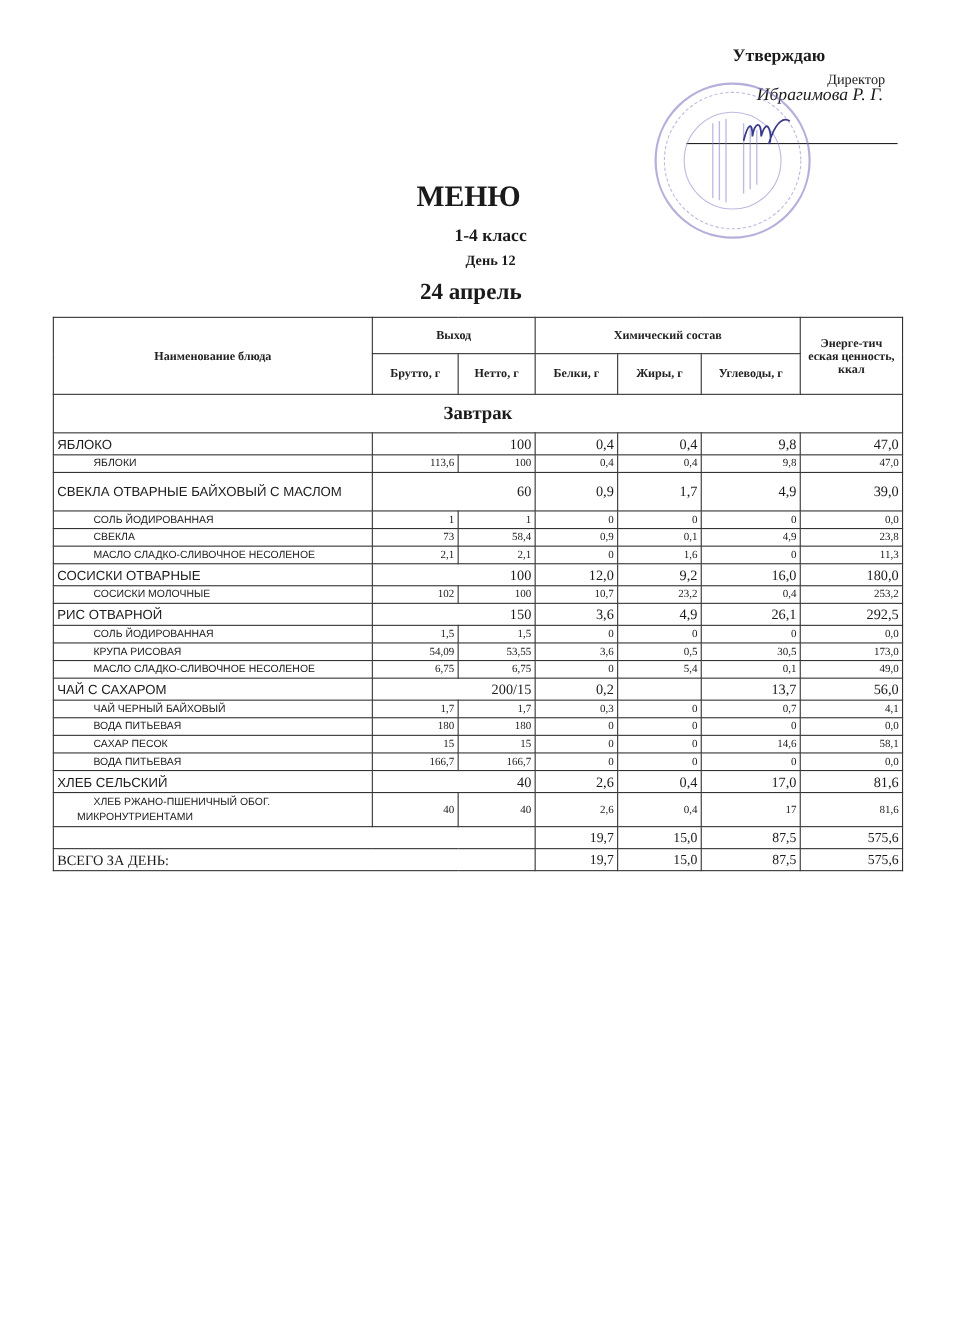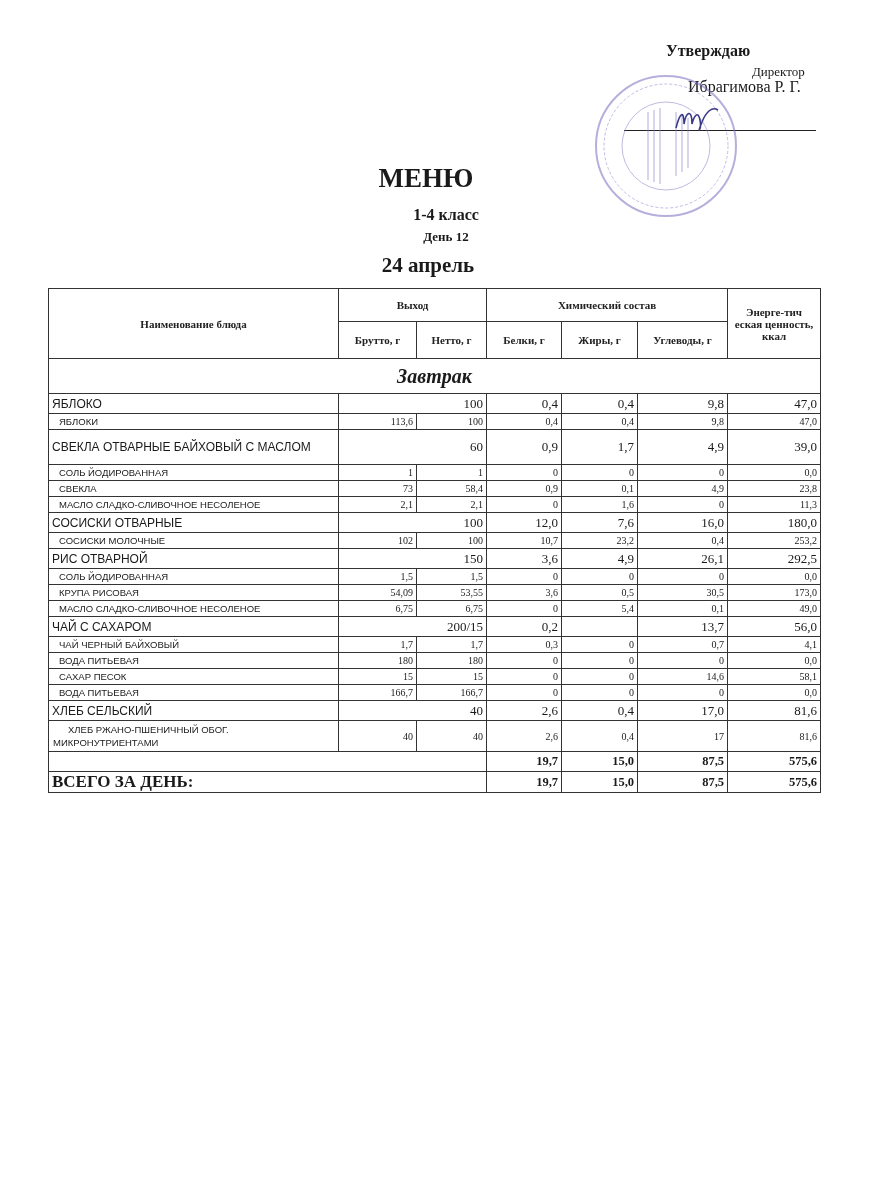--- a/index.html
+++ b/index.html
@@ -8,7 +8,7 @@
   .approve { position: absolute; left: 600px; top: 42px; width: 220px; }
   .approve .title { position: absolute; left: 66px; top: 0; font-weight: bold; font-size: 16px; }
   .approve .role { position: absolute; left: 152px; top: 22px; font-size: 13px; }
-  .approve .name { position: absolute; left: 88px; top: 36px; font-size: 16px; }
+  .approve .name { position: absolute; left: 88px; top: 36px; font-size: 16px; font-style: italic; }
   .approve .sigline { position: absolute; left: 24px; top: 88px; width: 192px; border-top: 1px solid #222; }
 
   .stamp { position: absolute; left: 592px; top: 72px; width: 148px; height: 148px; opacity: 0.55; }

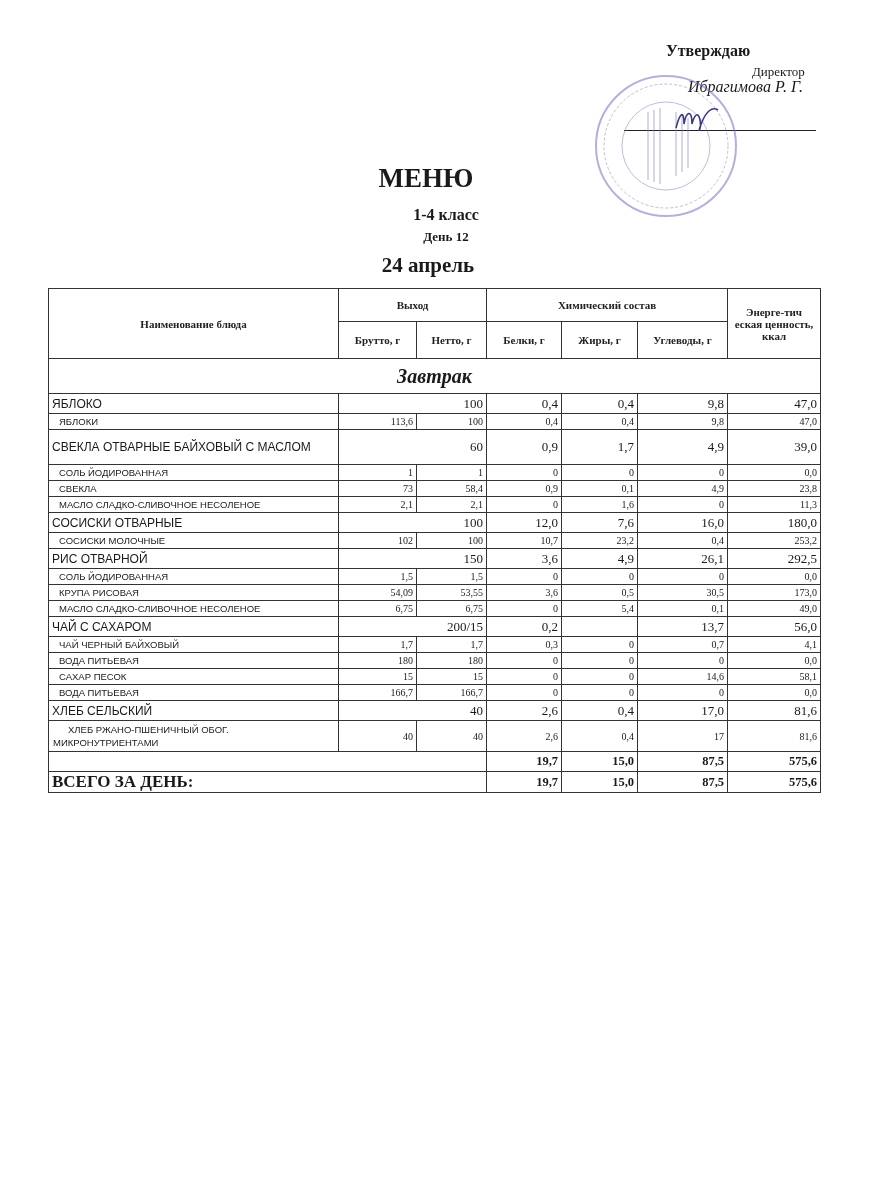--- a/index.html
+++ b/index.html
@@ -25,7 +25,7 @@
   table.menu th { font-weight: bold; font-size: 11px; text-align: center; color: #222; }
   .hdr1 th { height: 32px; }
   .hdr2 th { height: 36px; }
-  .section td { height: 34px; text-align: center; font-weight: bold; font-size: 20px; font-family: "Liberation Sans", sans-serif; font-style: italic; }
+  .section td { height: 34px; text-align: center; font-weight: bold; font-size: 17px; font-family: "Liberation Sans", sans-serif; }
   tr.dish td { font-family: "Liberation Sans", sans-serif; font-size: 12px; height: 19px; }
   tr.dish.tall td { height: 34px; }
   tr.dish td.num { text-align: right; font-family: "Liberation Serif", serif; font-size: 13px; }

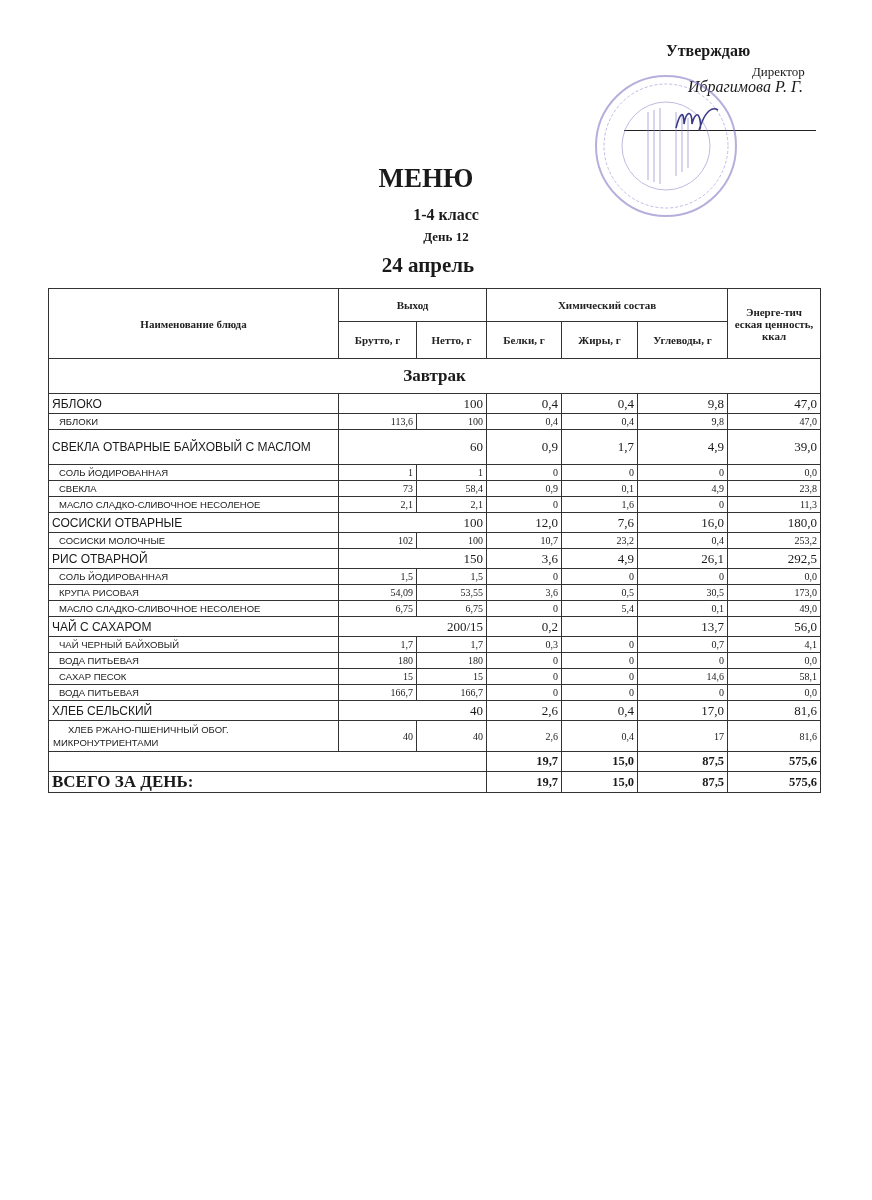--- a/index.html
+++ b/index.html
@@ -31,7 +31,7 @@
   tr.dish td.num { text-align: right; font-family: "Liberation Serif", serif; font-size: 13px; }
   tr.ing td { font-family: "Liberation Sans", sans-serif; font-size: 9.5px; height: 15px; }
   tr.ing.tall td { height: 30px; }
-  tr.ing td.name { padding-left: 10px; }
+  tr.ing td.name { padding-left: 36px; }
   tr.ing td.num { text-align: right; font-family: "Liberation Serif", serif; font-size: 10px; }
   tr.total td { height: 19px; font-weight: bold; font-size: 12.5px; text-align: right; }
   tr.total td.label { text-align: left; font-size: 17px; }

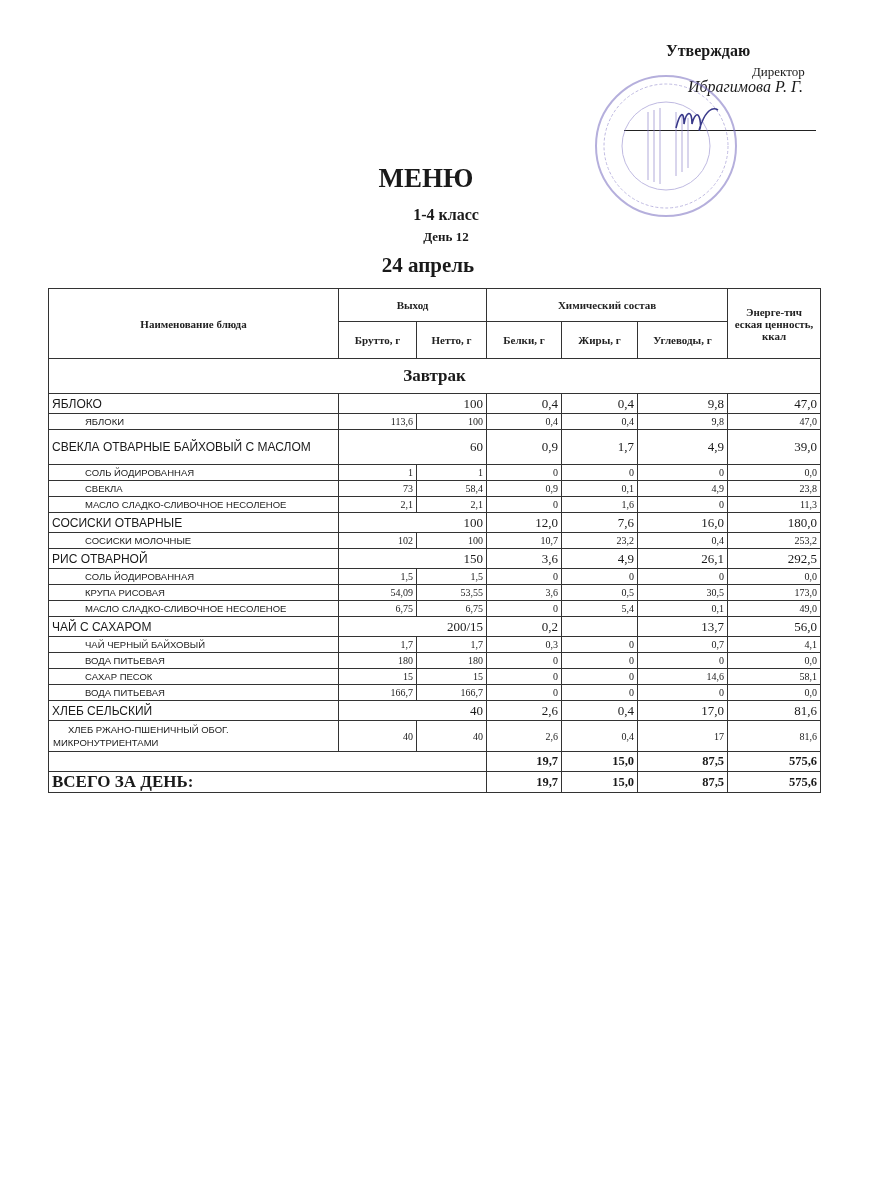--- a/index.html
+++ b/index.html
@@ -154,7 +154,7 @@
         <td class="name">СОСИСКИ ОТВАРНЫЕ</td>
         <td class="num" colspan="2">100</td>
         <td class="num">12,0</td>
-        <td class="num">7,6</td>
+        <td class="num">9,2</td>
         <td class="num">16,0</td>
         <td class="num">180,0</td>
       </tr>

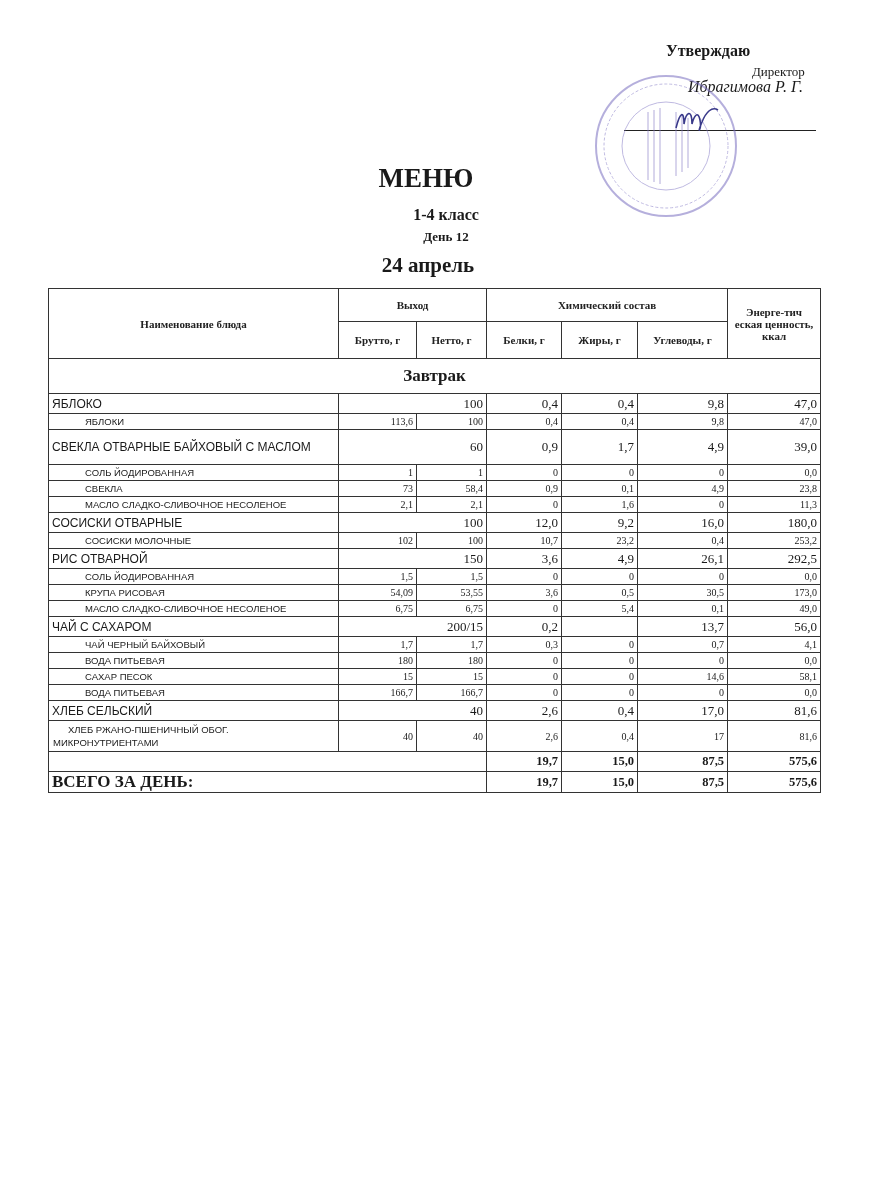--- a/index.html
+++ b/index.html
@@ -35,7 +35,7 @@
   tr.ing td.num { text-align: right; font-family: "Liberation Serif", serif; font-size: 10px; }
   tr.total td { height: 19px; font-weight: bold; font-size: 12.5px; text-align: right; }
   tr.total td.label { text-align: left; font-size: 17px; }
-  tr.ing.tall td.name { padding-left: 4px; text-indent: 15px; line-height: 13px; }
+  tr.ing.tall td.name { padding-left: 21px; text-indent: 15px; line-height: 13px; }
 </style>
 </head>
 <body>

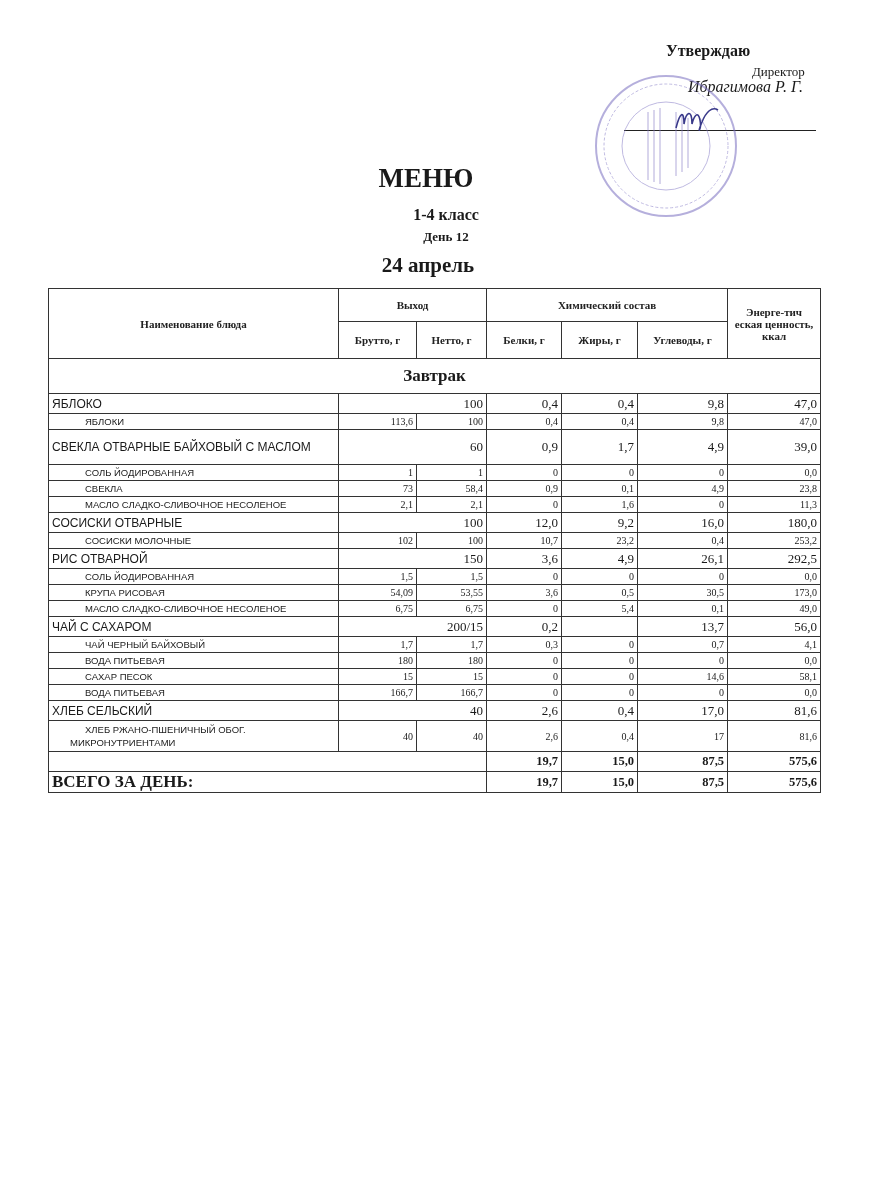--- a/index.html
+++ b/index.html
@@ -33,7 +33,7 @@
   tr.ing.tall td { height: 30px; }
   tr.ing td.name { padding-left: 36px; }
   tr.ing td.num { text-align: right; font-family: "Liberation Serif", serif; font-size: 10px; }
-  tr.total td { height: 19px; font-weight: bold; font-size: 12.5px; text-align: right; }
+  tr.total td { height: 19px; font-weight: normal; font-size: 12.5px; text-align: right; }
   tr.total td.label { text-align: left; font-size: 17px; }
   tr.ing.tall td.name { padding-left: 21px; text-indent: 15px; line-height: 13px; }
 </style>

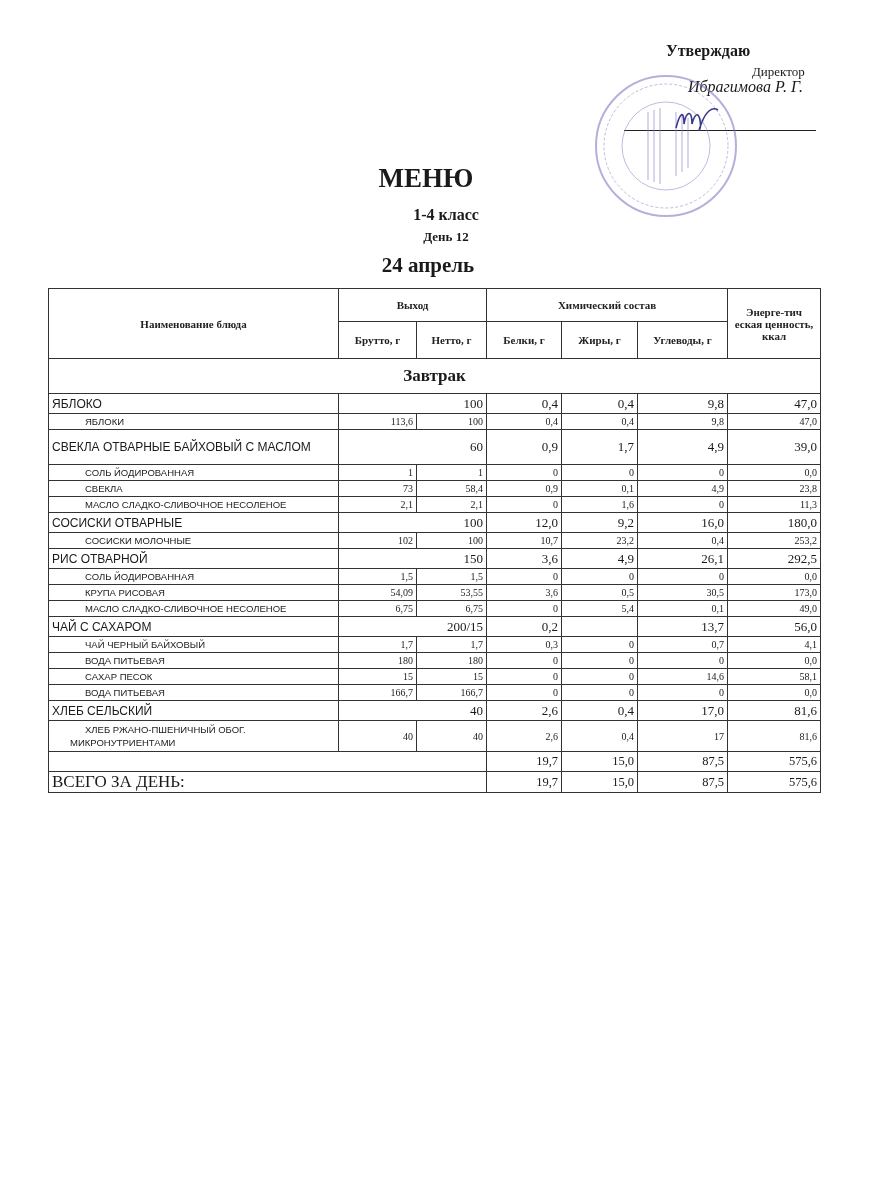--- a/index.html
+++ b/index.html
@@ -34,7 +34,7 @@
   tr.ing td.name { padding-left: 36px; }
   tr.ing td.num { text-align: right; font-family: "Liberation Serif", serif; font-size: 10px; }
   tr.total td { height: 19px; font-weight: normal; font-size: 12.5px; text-align: right; }
-  tr.total td.label { text-align: left; font-size: 17px; }
+  tr.total td.label { text-align: left; font-size: 13px; }
   tr.ing.tall td.name { padding-left: 21px; text-indent: 15px; line-height: 13px; }
 </style>
 </head>

